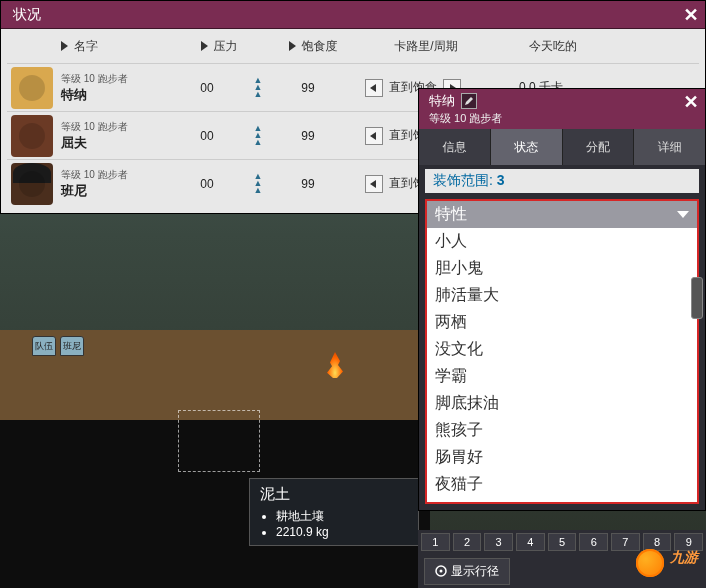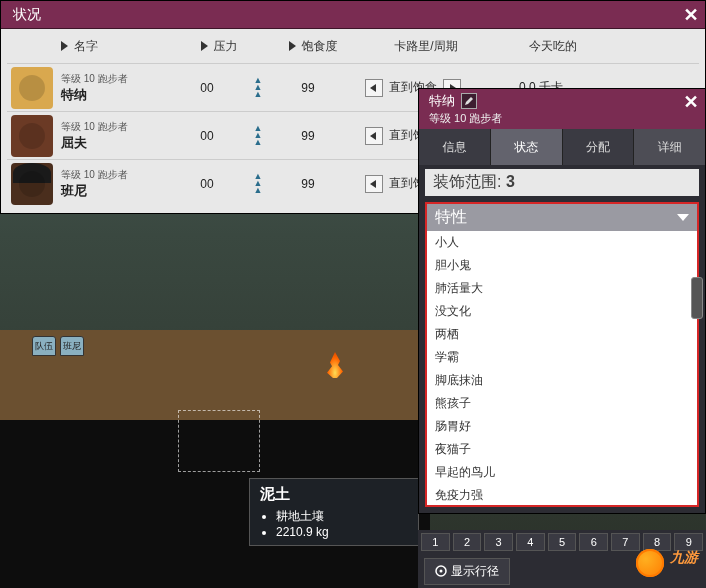--- a/index.html
+++ b/index.html
@@ -184,8 +184,8 @@
   .tab.active { background: #63636d; color: #fff; }
   .deco-row {
     background: #e8e8e8;
-    color: #404040;
-    font-size: 16px;
+    color: #0369a1;
+    font-size: 14px;
     padding: 3px 8px;
     margin: 4px 6px 0 6px;
   }

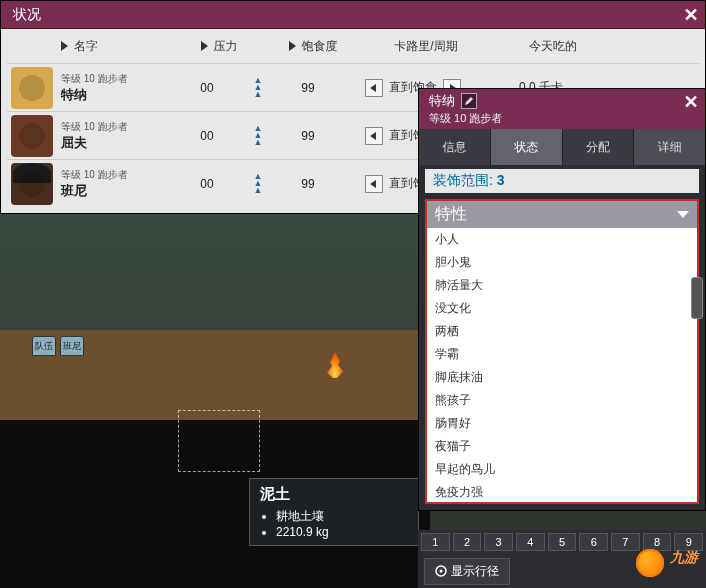--- a/index.html
+++ b/index.html
@@ -213,7 +213,7 @@
   }
   .trait-item {
     padding: 3px 8px;
-    font-size: 12px;
+    font-size: 16px;
     color: #333;
   }
   .scroll-thumb {

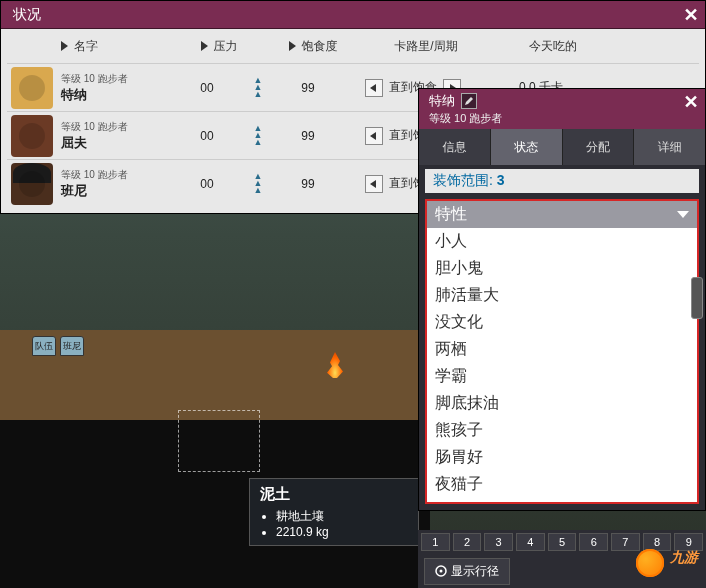--- a/index.html
+++ b/index.html
@@ -457,8 +457,8 @@
         <div class="trait-item">小人</div>
         <div class="trait-item">胆小鬼</div>
         <div class="trait-item">肺活量大</div>
+        <div class="trait-item">两栖</div>
         <div class="trait-item">没文化</div>
-        <div class="trait-item">两栖</div>
         <div class="trait-item">学霸</div>
         <div class="trait-item">脚底抹油</div>
         <div class="trait-item">熊孩子</div>

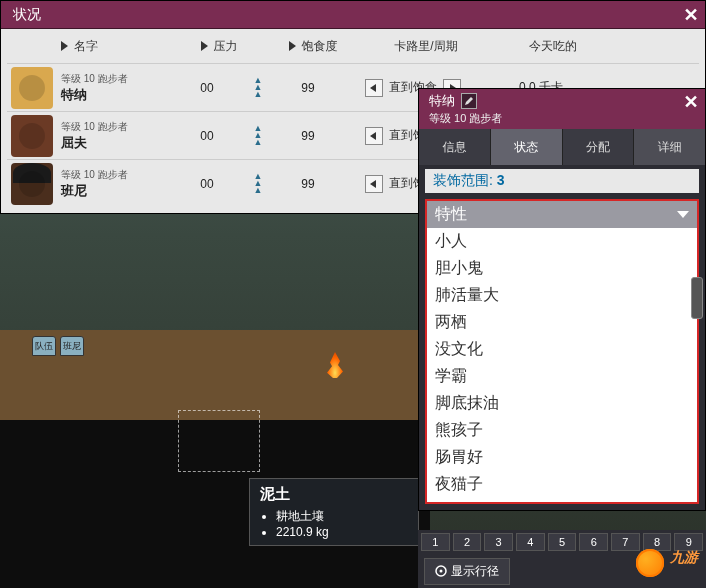--- a/index.html
+++ b/index.html
@@ -287,7 +287,7 @@
     z-index: 4;
     color: #fff;
   }
-  .tooltip .tt-title { font-size: 15px; margin-bottom: 4px; font-weight: bold; }
+  .tooltip .tt-title { font-size: 15px; margin-bottom: 4px; }
   .tooltip ul { list-style: disc; padding-left: 16px; font-size: 12px; }
   
   .markers {

